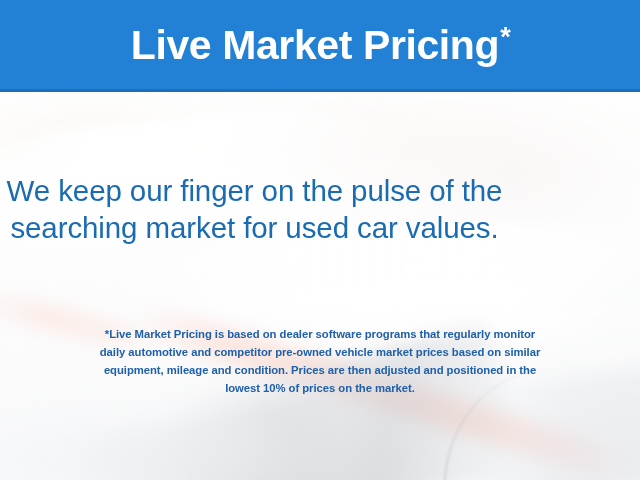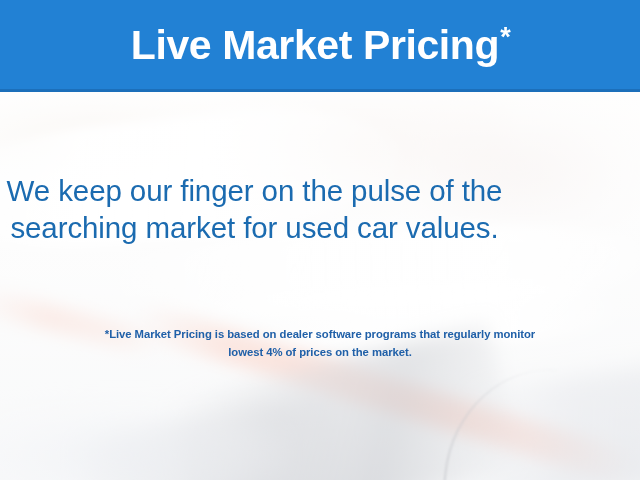--- a/index.html
+++ b/index.html
@@ -251,6 +251,7 @@
 
   <div class="fineprint">
     <span class="ln">*Live Market Pricing is based on dealer software programs that regularly monitor</span>
+    <span class="ln">daily automotive and competitor pre-owned vehicle market prices based on similar</span>
     <span class="ln">lowest 4% of prices on the market.</span>
   </div>
 

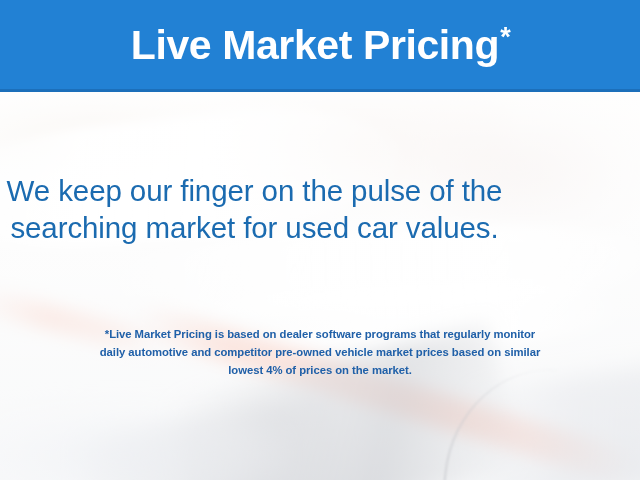--- a/index.html
+++ b/index.html
@@ -252,6 +252,7 @@
   <div class="fineprint">
     <span class="ln">*Live Market Pricing is based on dealer software programs that regularly monitor</span>
     <span class="ln">daily automotive and competitor pre-owned vehicle market prices based on similar</span>
+    <span class="ln">equipment, mileage and condition. Prices are then adjusted and positioned in the</span>
     <span class="ln">lowest 4% of prices on the market.</span>
   </div>
 

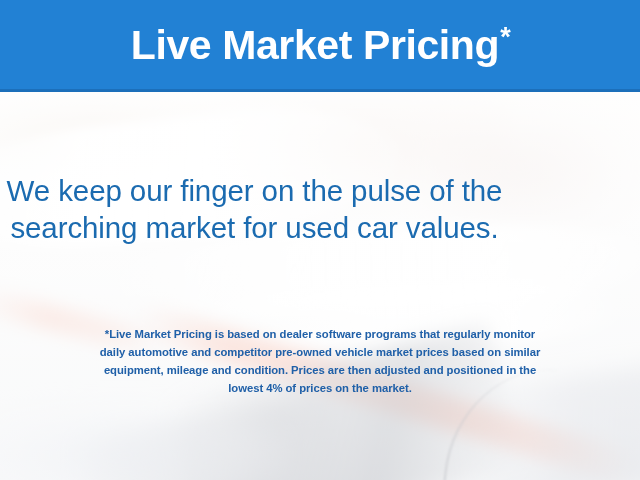--- a/index.html
+++ b/index.html
@@ -253,7 +253,7 @@
     <span class="ln">*Live Market Pricing is based on dealer software programs that regularly monitor</span>
     <span class="ln">daily automotive and competitor pre-owned vehicle market prices based on similar</span>
     <span class="ln">equipment, mileage and condition. Prices are then adjusted and positioned in the</span>
-    <span class="ln">lowest 4% of prices on the market.</span>
+    <span class="ln">lowest 10% of prices on the market.</span>
   </div>
 
 </div>

